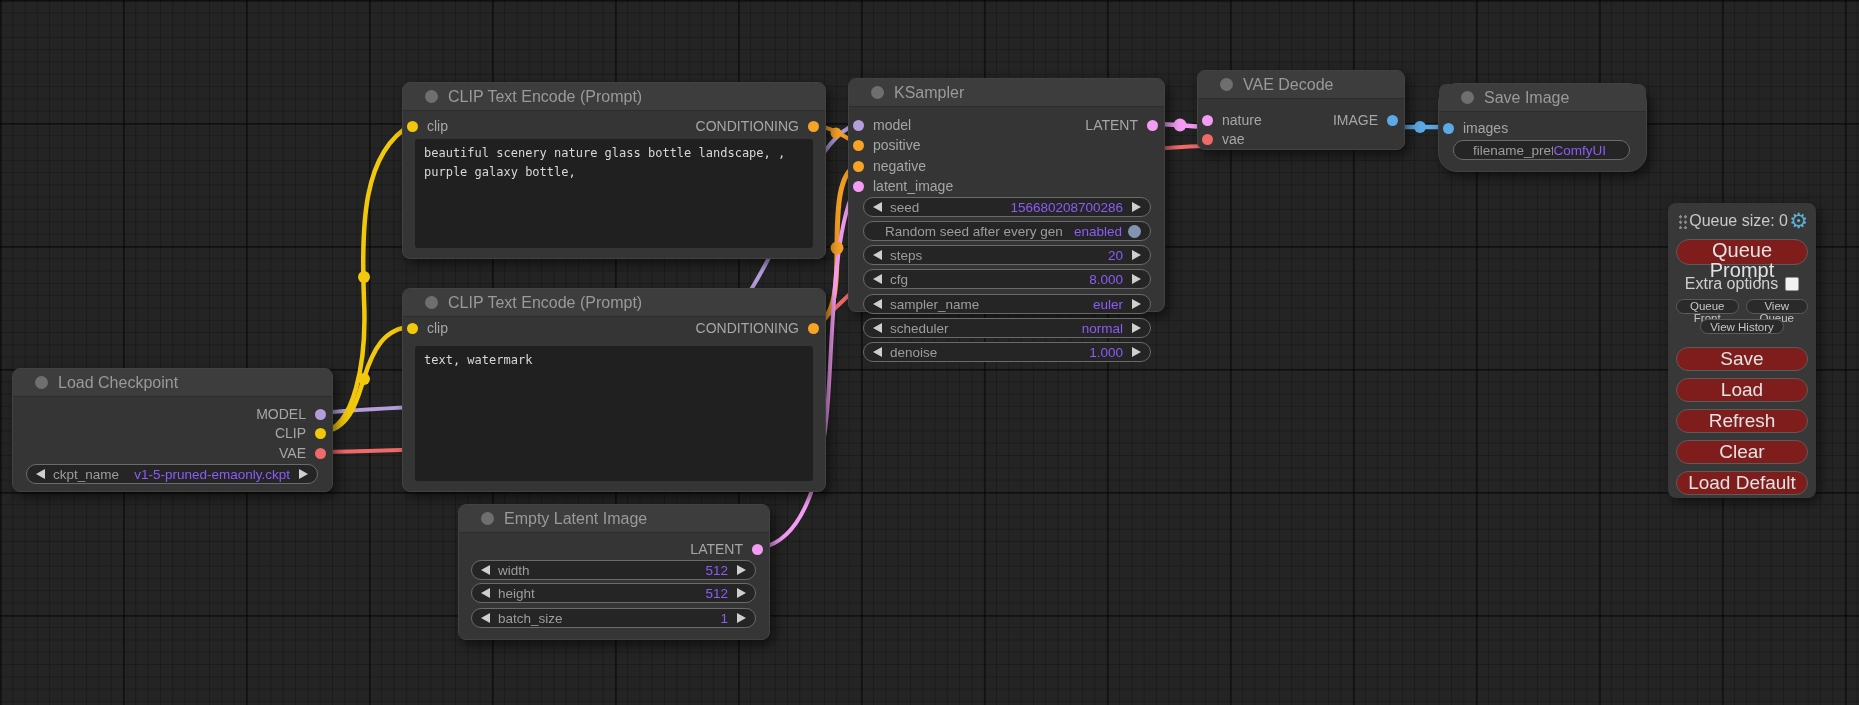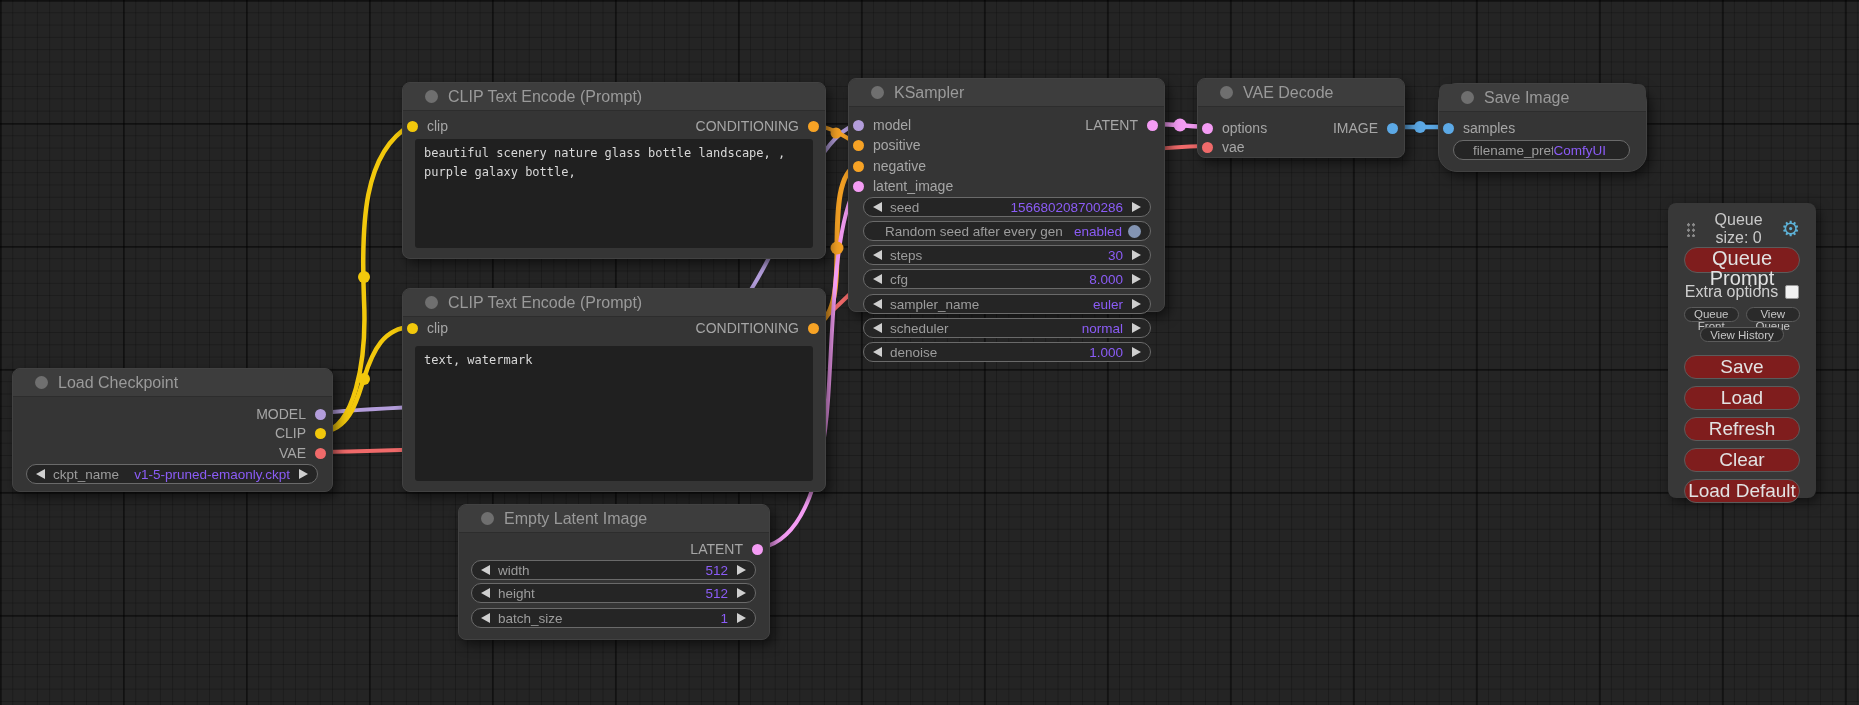--- a/index.html
+++ b/index.html
@@ -265,7 +265,7 @@
     </div>
   </div>
 
-  <div class="node" style="left:1197px; top:78px; width:208px; height:80px;">
+  <div class="node" style="left:1197px; top:70px; width:208px; height:80px;">
     <div class="node-title">
       <span class="title-dot"></span>
       <span class="title-text">VAE Decode</span>

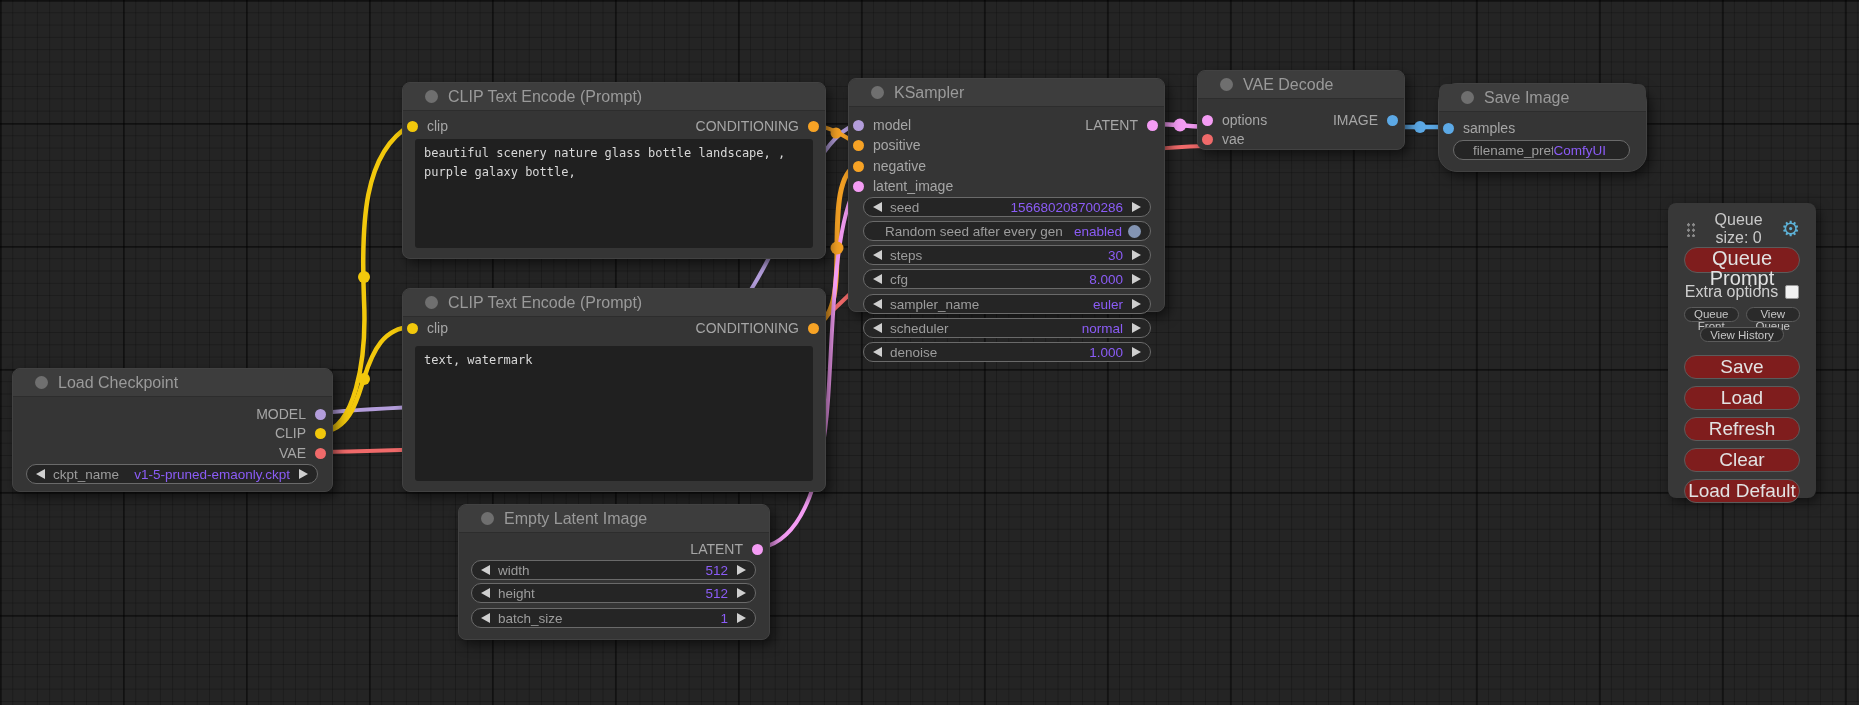--- a/index.html
+++ b/index.html
@@ -272,7 +272,7 @@
     </div>
     <div class="slot in" style="top:40px;">
       <span class="pdot" style="background:#F49CF4;"></span>
-      <span>options</span>
+      <span>nature</span>
     </div>
     <div class="slot out" style="top:40px;">
       <span>IMAGE</span>

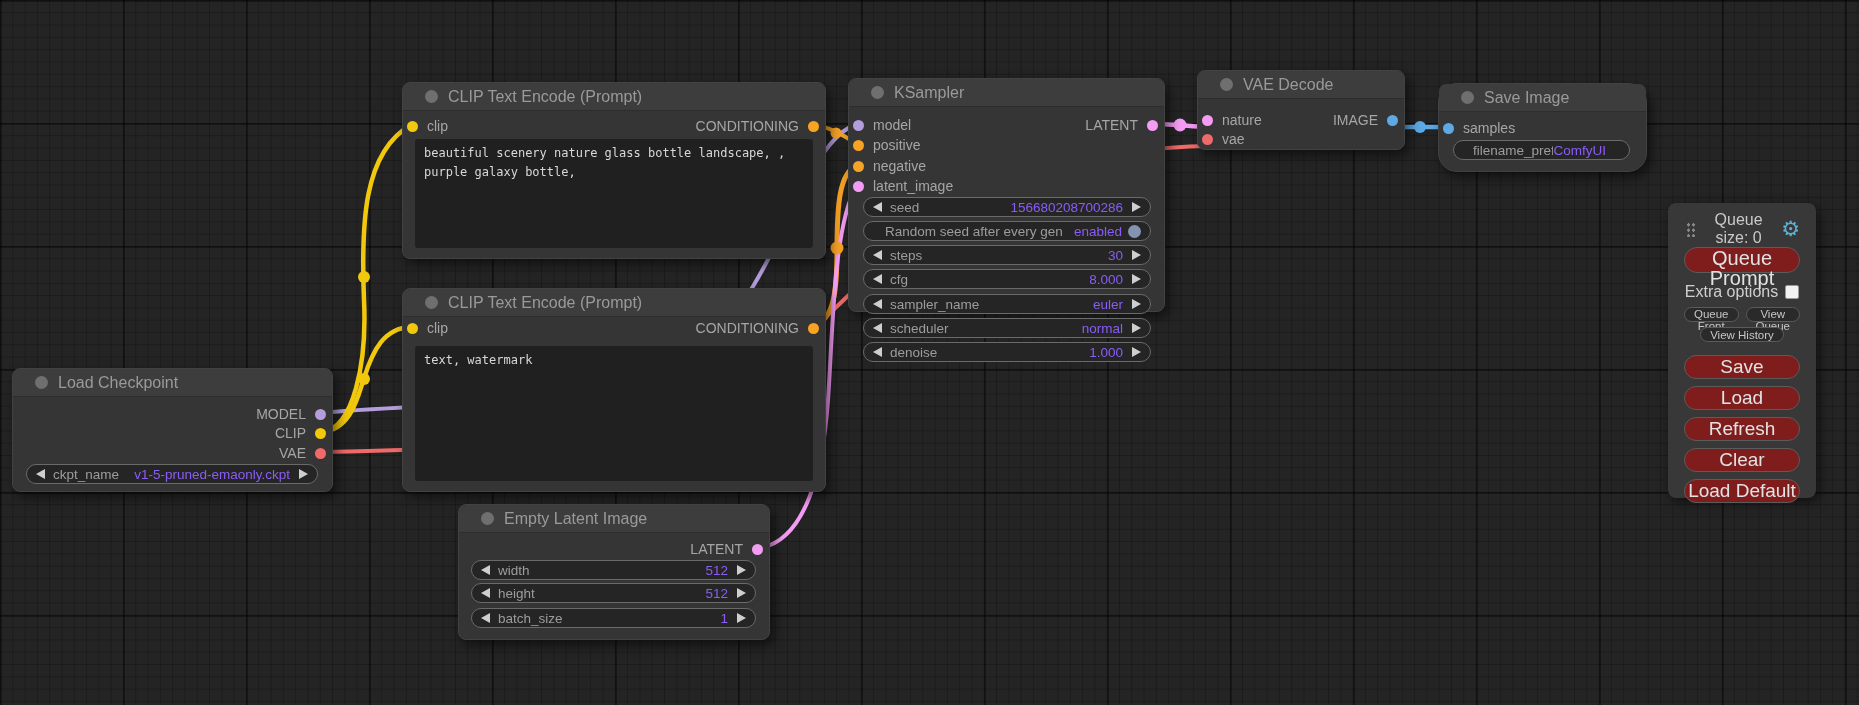--- a/index.html
+++ b/index.html
@@ -291,7 +291,7 @@
     </div>
     <div class="slot in" style="top:35px;">
       <span class="pdot" style="background:#5CA9E6;"></span>
-      <span>samples</span>
+      <span>images</span>
     </div>
     <div class="widget" style="left:14px; right:16px; top:56px;">
       <span class="wlabel" style="padding-left:10px;">filename_prefix</span>

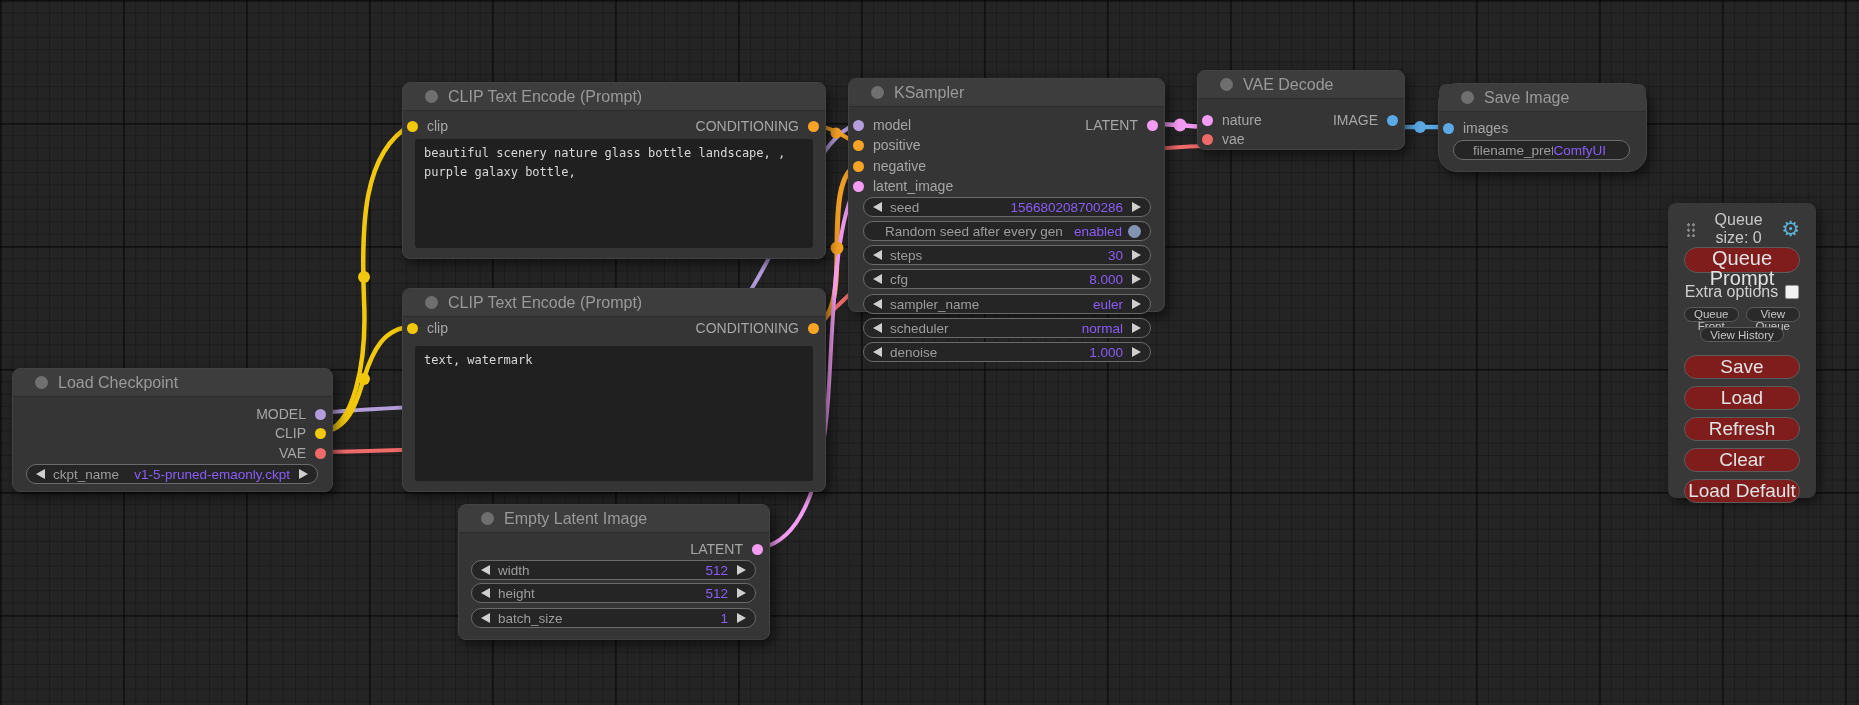--- a/index.html
+++ b/index.html
@@ -63,7 +63,7 @@
   .qpanel{
     position:absolute; left:1668px; top:203px; width:148px; height:295px;
     background:#383838; border-radius:8px; box-shadow:3px 4px 12px rgba(0,0,0,.55);
-    z-index:3; padding:16px;
+    z-index:3; padding:8px;
   }
   .qheader{ display:flex; align-items:center; height:20px; margin-bottom:8px; }
   .drag-dots{ width:10px; height:15px; margin-left:2px; flex:none;

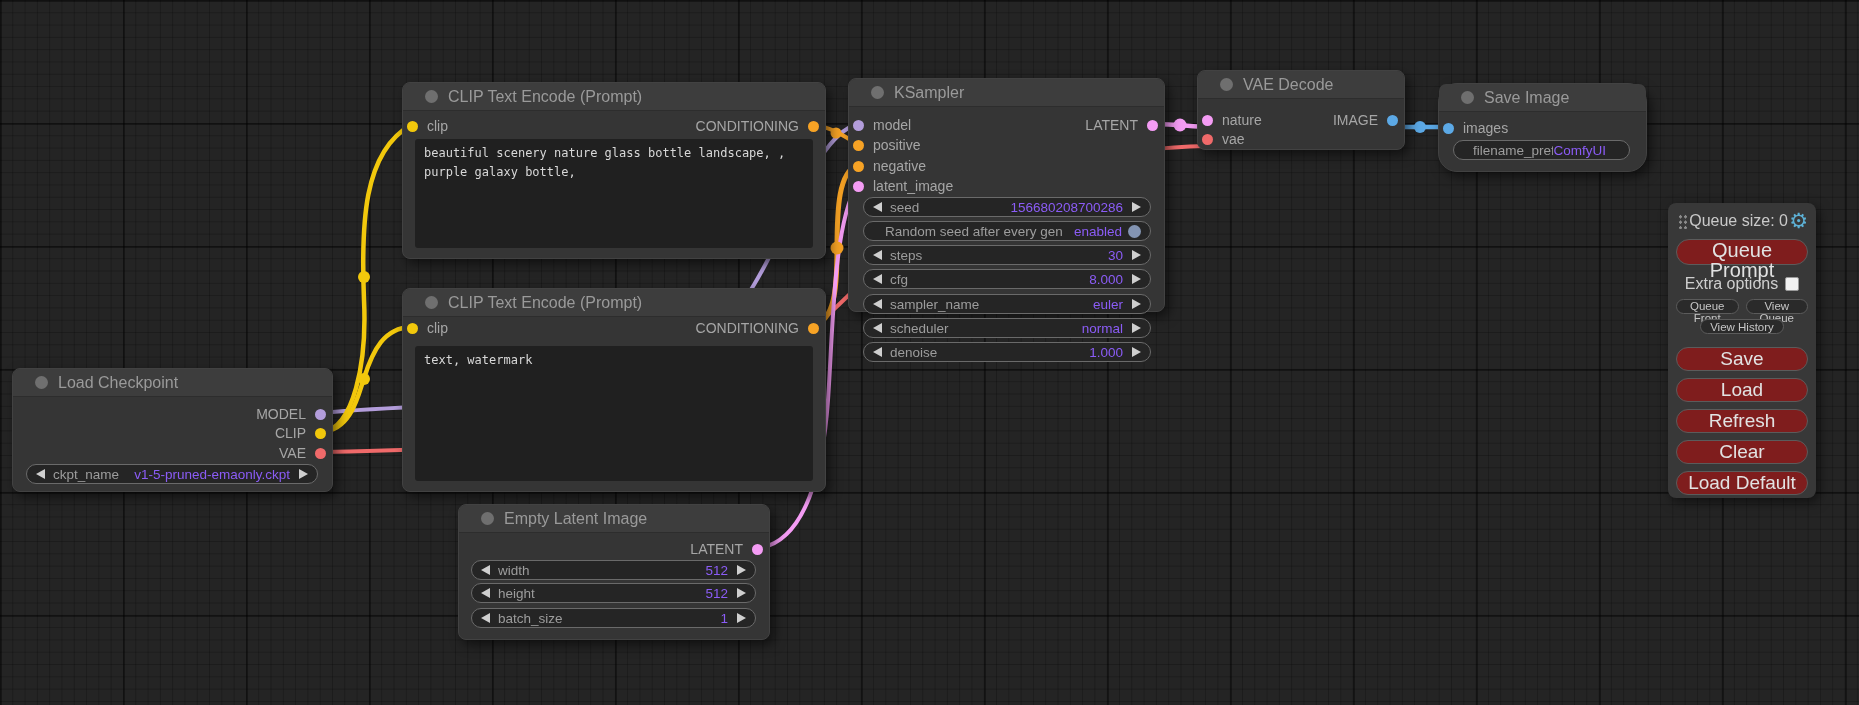--- a/index.html
+++ b/index.html
@@ -236,7 +236,7 @@
     <div class="widget" style="left:14px; right:13px; top:166px;">
       <span class="tri-l"></span>
       <span class="wlabel">steps</span>
-      <span class="wvalue">30</span>
+      <span class="wvalue">20</span>
       <span class="tri-r"></span>
     </div>
     <div class="widget" style="left:14px; right:13px; top:190px;">

